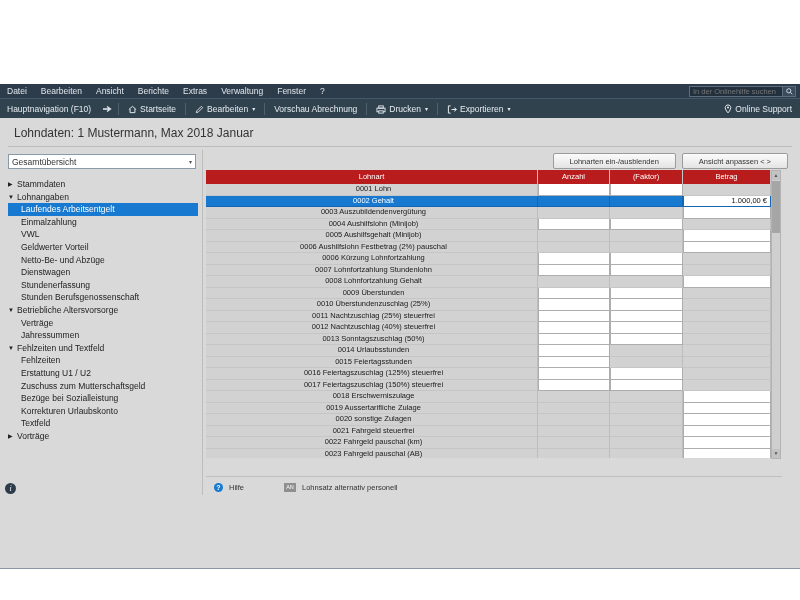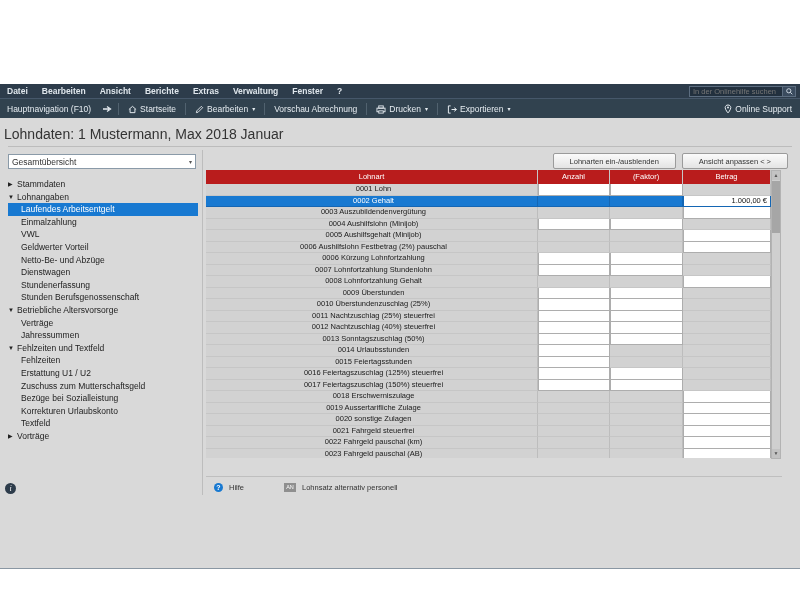--- a/index.html
+++ b/index.html
@@ -9,7 +9,7 @@
   
   .menubar{position:absolute;left:0;top:0;width:800px;height:14px;background:#2d3c4b;
     display:flex;align-items:center;color:#dfe6ec;font-size:8.5px;border-bottom:1px solid #46576a;}
-  .menu-item{padding:0 7px;line-height:14px;cursor:default;font-weight:bold;}
+  .menu-item{padding:0 7px;line-height:14px;cursor:default;}
   .menu-search{margin-left:auto;margin-right:4px;display:flex;align-items:center;height:11px;}
   .menu-search input{width:94px;height:11px;background:#22303e;border:1px solid #5c6d80;
     color:#aebccb;font-size:7.5px;padding:0 3px;outline:none;box-sizing:border-box;}

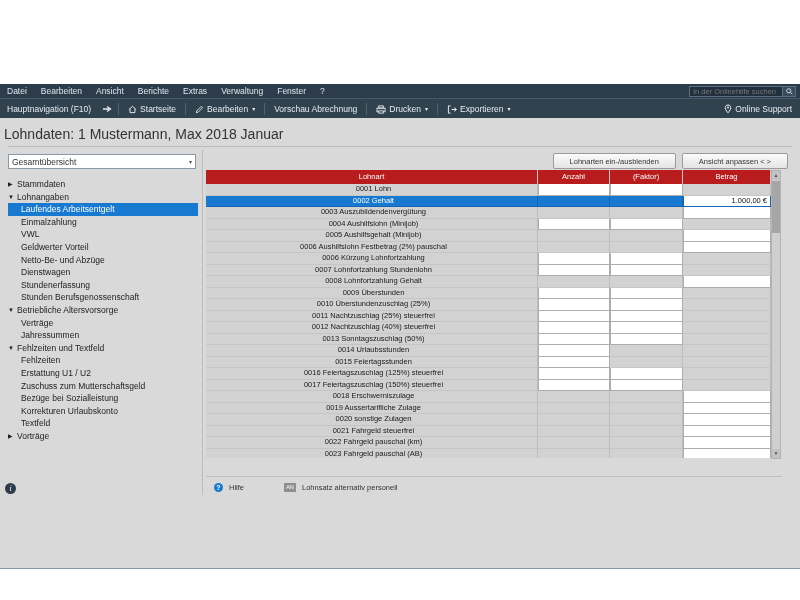--- a/index.html
+++ b/index.html
@@ -24,7 +24,7 @@
   .tb-right{margin-left:auto;display:flex;align-items:center;gap:3px;padding-right:8px;}
   .icon-svg{display:inline-block;vertical-align:middle;}
   
-  .page-title{position:absolute;left:4px;top:42px;font-size:14px;color:#333;text-align:center;}
+  .page-title{position:absolute;left:14px;top:42px;font-size:12px;color:#333;text-align:center;}
   .title-rule{position:absolute;left:8px;top:62px;width:784px;height:1px;background:#bcbcbc;}
   
   .sidebar{position:absolute;left:8px;top:70px;width:190px;}

